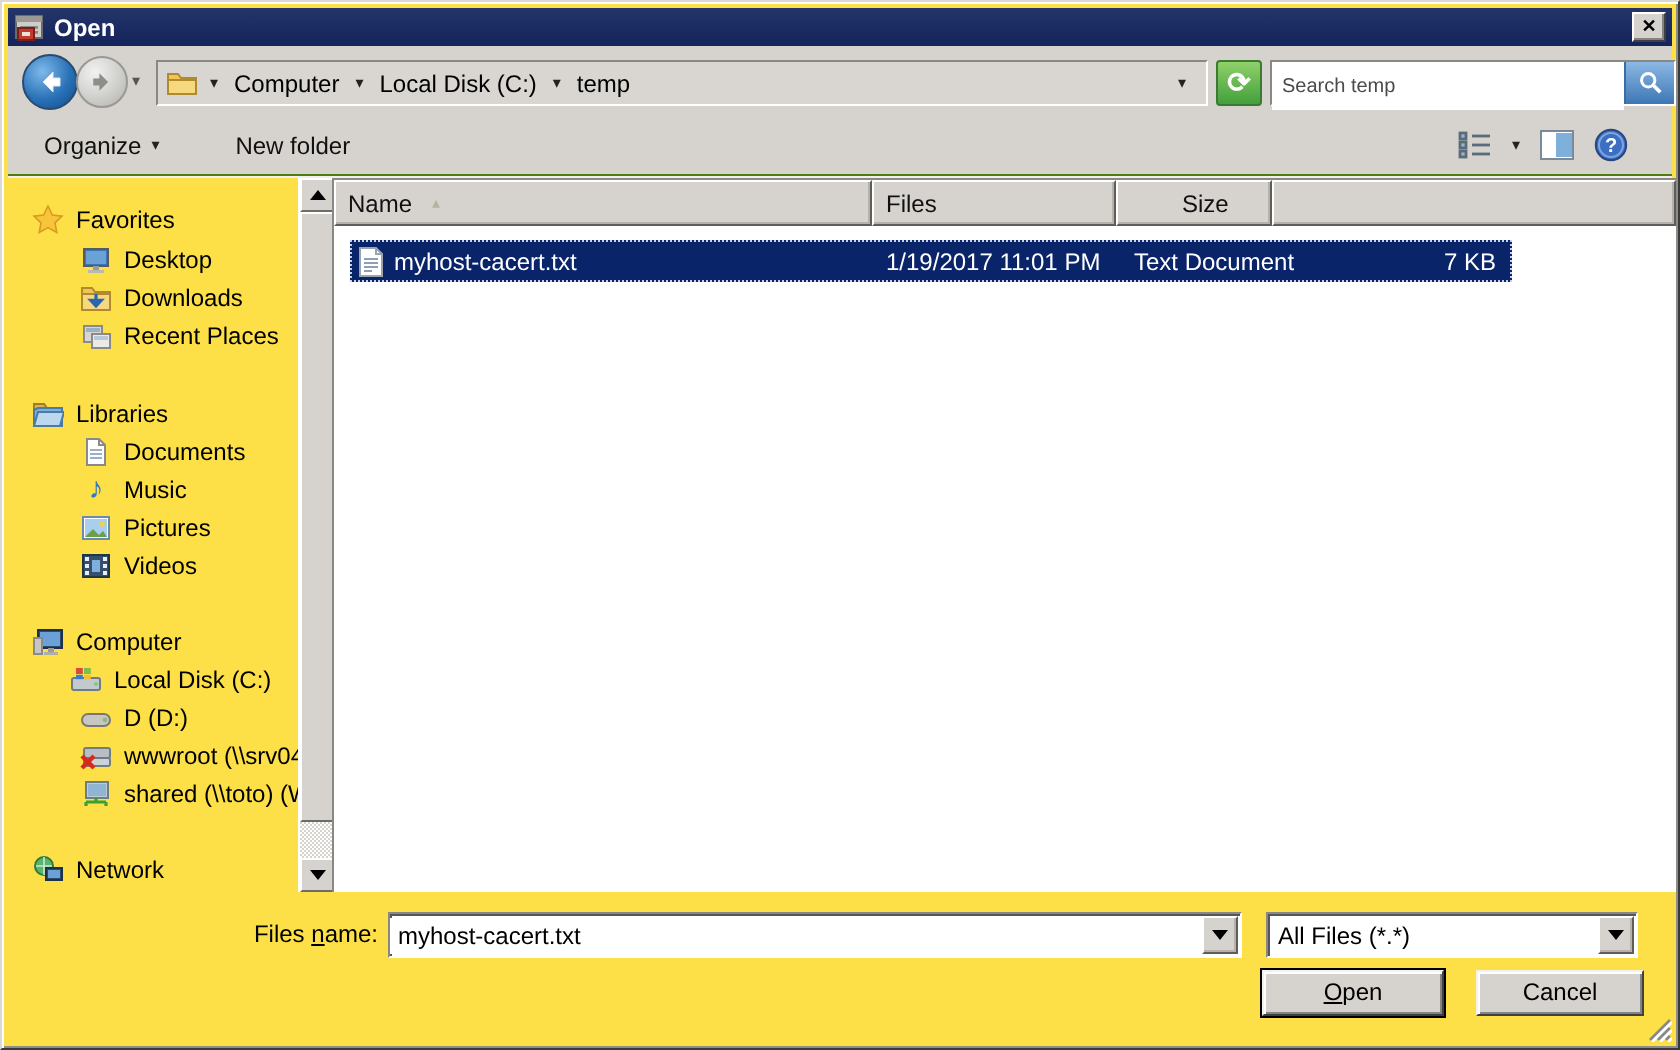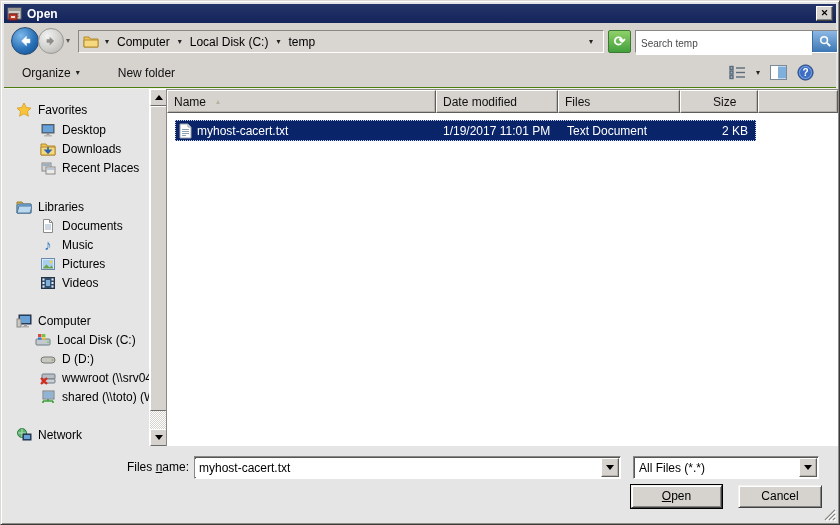--- a/index.html
+++ b/index.html
@@ -5,7 +5,7 @@
   * { box-sizing: border-box; margin: 0; padding: 0; }
   html,body { width:840px; height:525px; font-family:"Liberation Sans", sans-serif; }
   .window {
-    position:relative; width:840px; height:525px; background:#e5e5e5;
+    position:relative; width:840px; height:525px; background:#fde047;
     border:1px solid; border-color:#dcd9d4 #3a3a3a #3a3a3a #dcd9d4;
     box-shadow: inset 1px 1px 0 #ffffff, inset -1px -1px 0 #8f8d88;
     overflow:hidden; font-size:12px; color:#000;

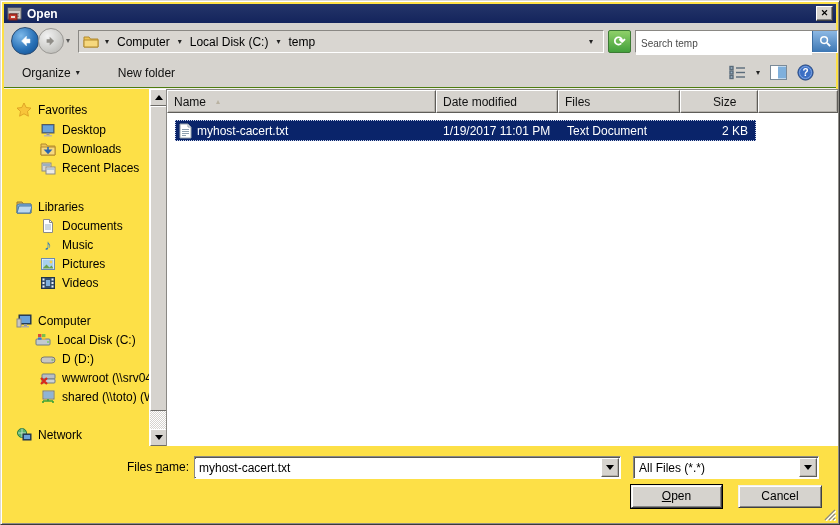--- a/index.html
+++ b/index.html
@@ -338,9 +338,6 @@
         <span>Name</span>
         <span class="sort-arrow">▴</span>
       </div>
-      <div class="hcell hc-date">
-          <span>Date modified</span>
-        </div>
       <div class="hcell hc-type">
           <span>Files</span>
         </div>

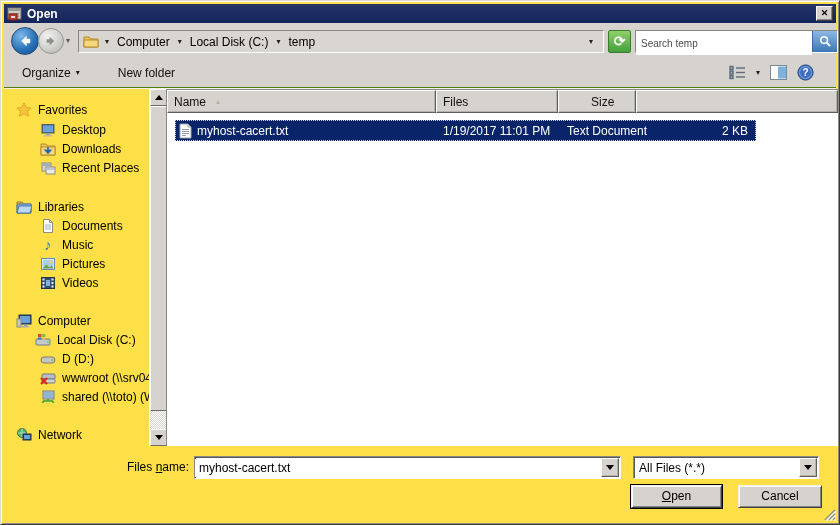--- a/index.html
+++ b/index.html
@@ -362,7 +362,7 @@
       </div>
       <div class="fr-date">1/19/2017 11:01 PM</div>
       <div class="fr-type">Text Document</div>
-      <div class="fr-size">2 KB</div>
+      <div class="fr-size">7 KB</div>
     </div>
   </div>
 

